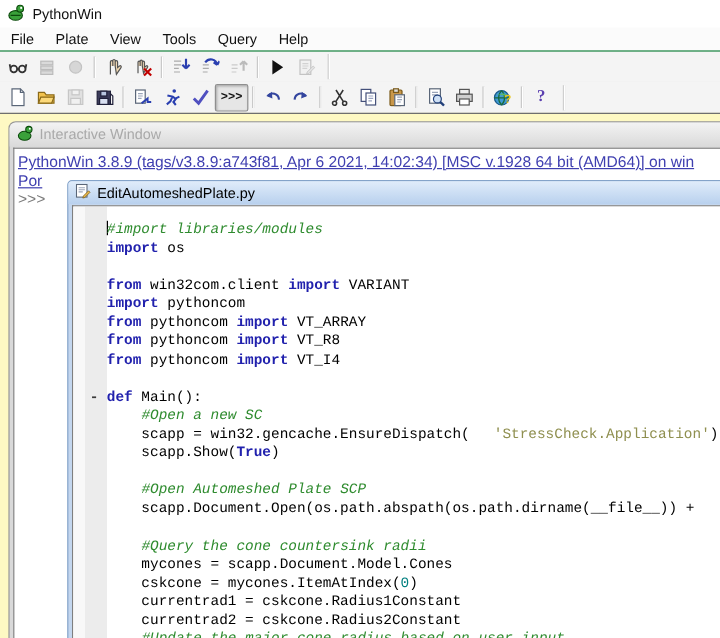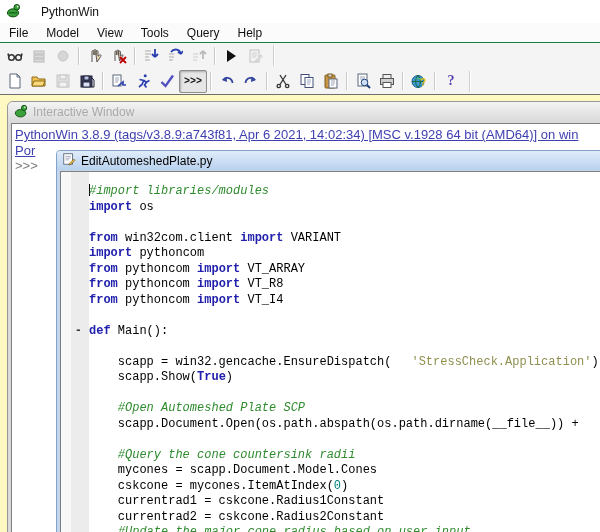--- a/index.html
+++ b/index.html
@@ -7,7 +7,7 @@
        font-family:"Liberation Sans",sans-serif;-webkit-font-smoothing:antialiased;}
   
   .titlebar{position:absolute;top:0;left:0;right:0;height:23px;background:#fff;
-            display:flex;align-items:center;gap:20px;padding-left:6px;font-size:12px;color:#111;}
+            display:flex;align-items:center;gap:6px;padding-left:6px;font-size:12px;color:#111;}
   .menubar{position:absolute;top:23px;left:0;right:0;height:19px;background:#fbfbfb;
            border-bottom:5px solid #15803d;display:flex;align-items:flex-end;font-size:12px;color:#111;}
   .mi{padding:2px 9px;cursor:default;}

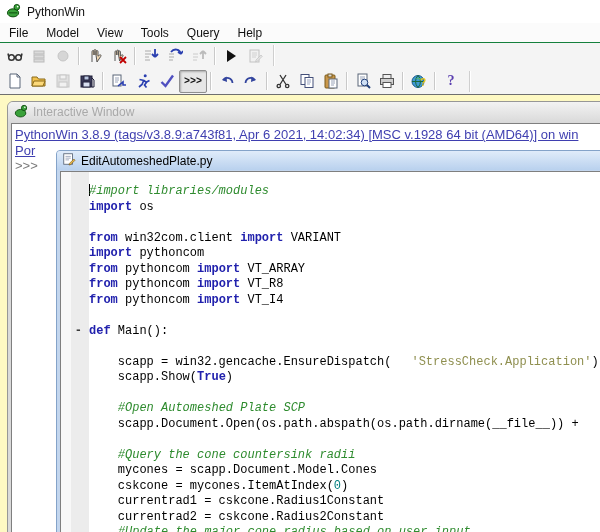--- a/index.html
+++ b/index.html
@@ -78,7 +78,7 @@
 
 <div class="menubar">
   <span class="mi">File</span>
-  <span class="mi">Model</span>
+  <span class="mi">Plate</span>
   <span class="mi">View</span>
   <span class="mi">Tools</span>
   <span class="mi">Query</span>

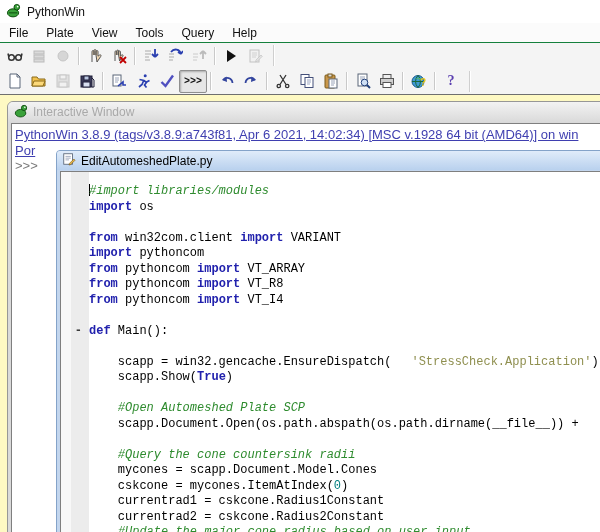--- a/index.html
+++ b/index.html
@@ -343,7 +343,7 @@
                 </div>
                 <div class="cl">
                   <span class="gut"></span>
-                  <span class="lt"><span class="tok-t">    </span></span>
+                  <span class="lt"><span class="tok-t">    </span><span class="tok-c">#Open a new SC</span></span>
                 </div>
                 <div class="cl">
                   <span class="gut"></span>

